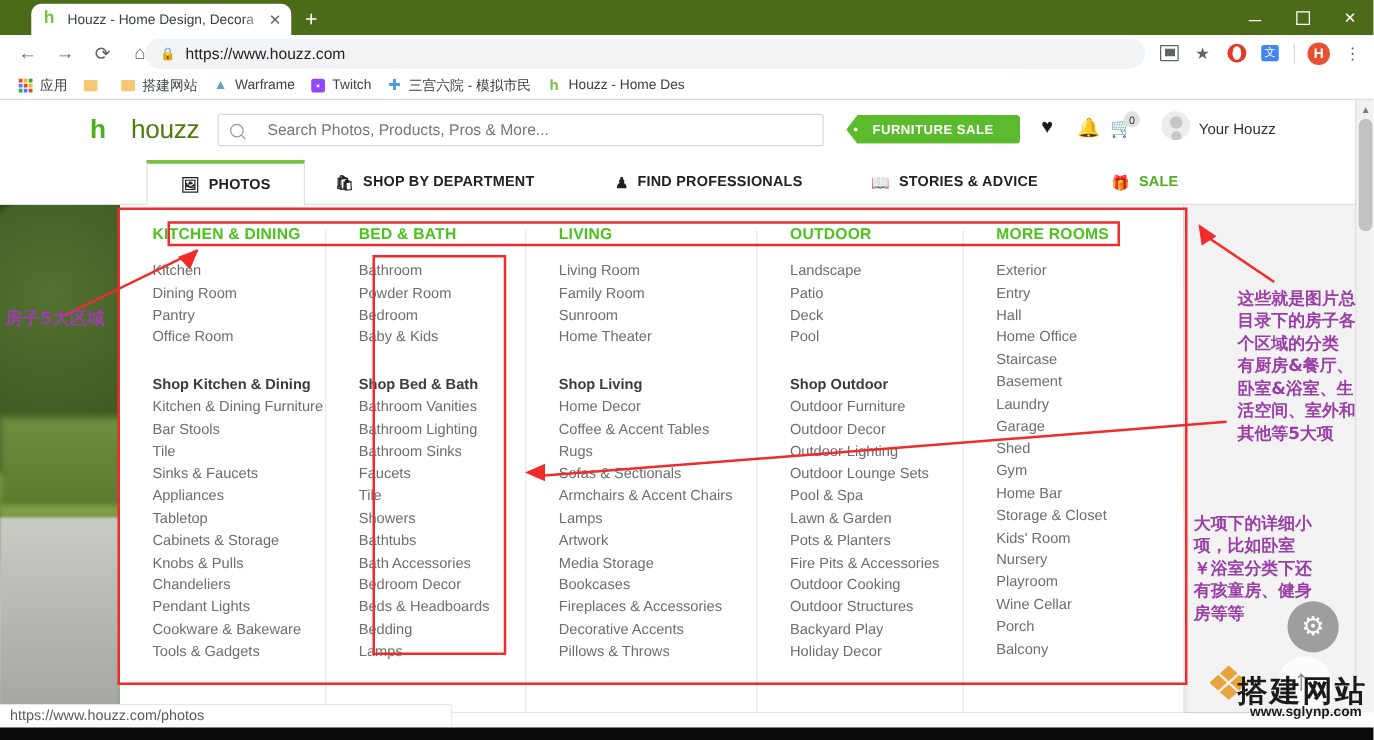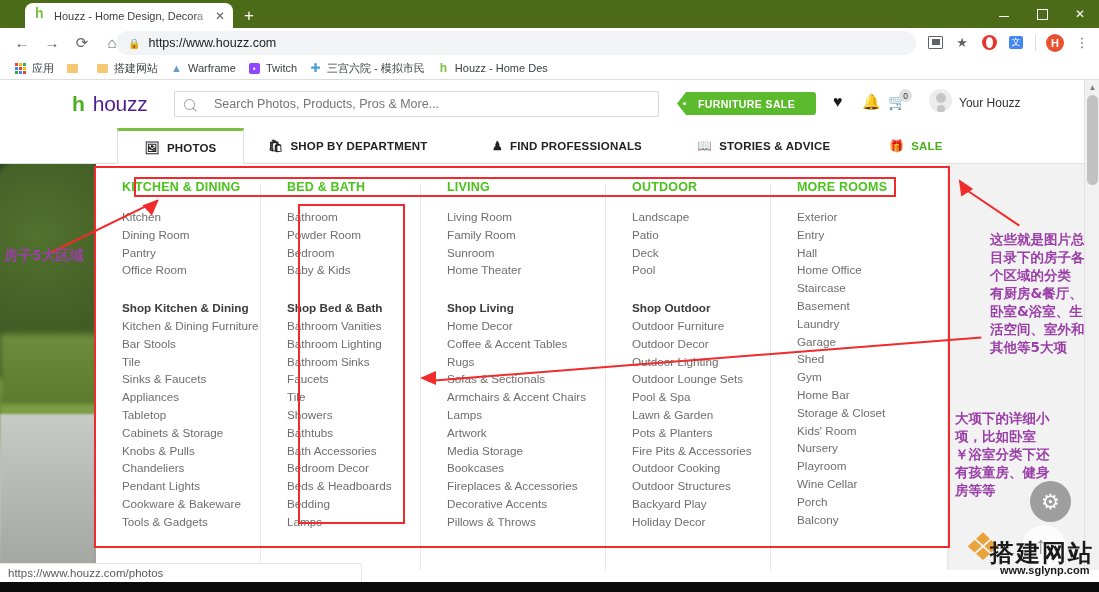--- a/index.html
+++ b/index.html
@@ -82,7 +82,7 @@
   .houzz-header { position:absolute; left:0; top:0; width:1084px; height:48px; background:#fff; }
   .hz-logo { position:absolute; left:72px; top:12px; display:flex; align-items:baseline; }
   .hz-logo .mark { font:700 21px "Liberation Sans", sans-serif; color:#4caf1f; }
-  .hz-logo .word { font:400 21px "Liberation Sans", sans-serif; color:#4c1d95; letter-spacing:-0.3px; margin-left:8px;}
+  .hz-logo .word { font:400 21px "Liberation Sans", sans-serif; color:#4d7c0f; letter-spacing:-0.3px; margin-left:20px;}
   .search-box { position:absolute; left:174px; top:11px; width:485px; height:26px;
     border:1px solid #d8d8d8; border-radius:2px; display:flex; align-items:center; padding:0 9px; background:#fff;}
   .search-box .mag { width:11px; height:11px; border:1.3px solid #999; border-radius:50%;

